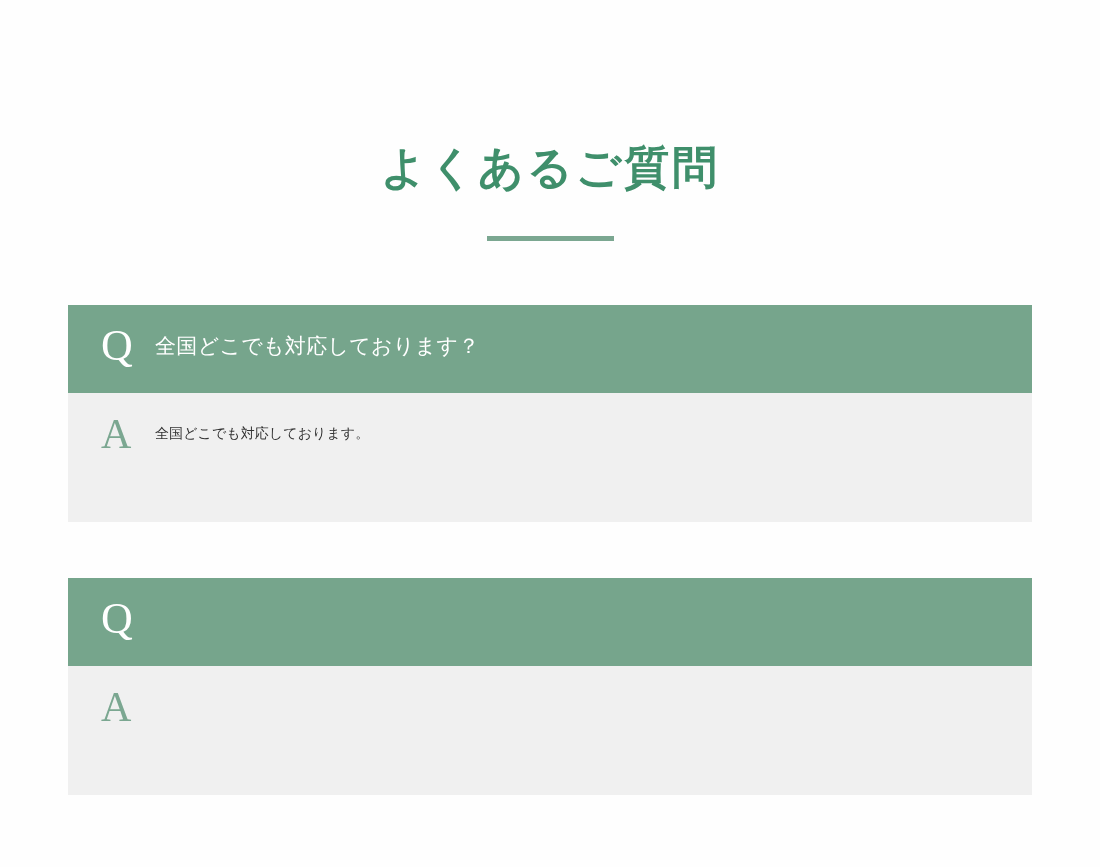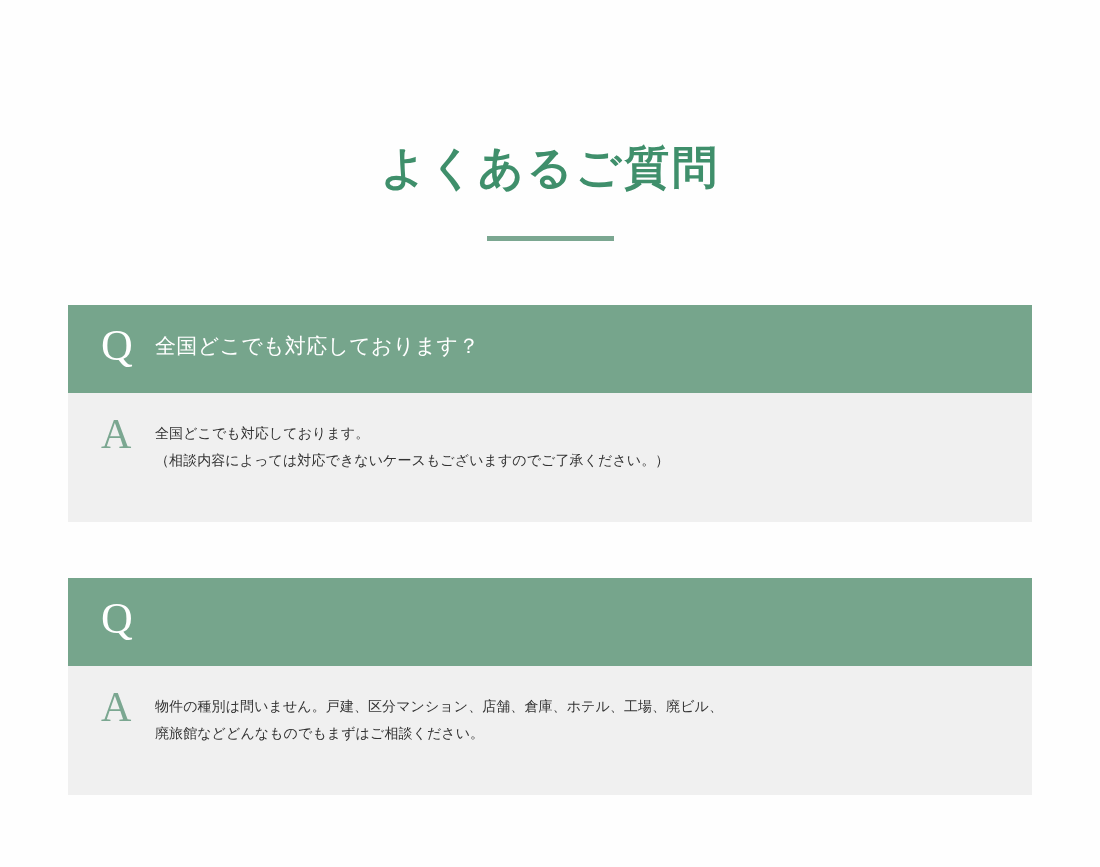--- a/index.html
+++ b/index.html
@@ -144,7 +144,6 @@
         <div class="marker marker-a">A</div>
         <div class="a-text">
           <span class="a-line">全国どこでも対応しております。</span>
-          <span class="a-line">（相談内容によっては対応できないケースもございますのでご了承ください。）</span>
         </div>
       </div>
     </div>

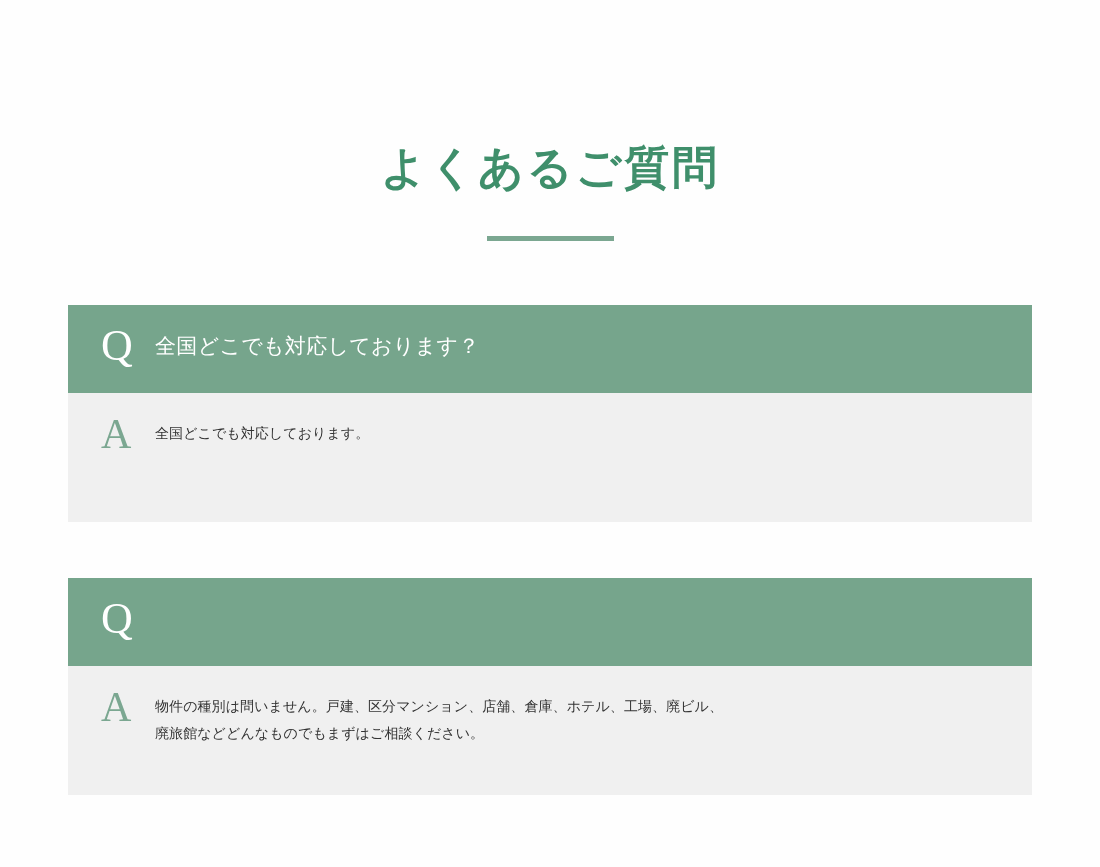--- a/index.html
+++ b/index.html
@@ -156,10 +156,6 @@
       </div>
       <div class="faq-answer">
         <div class="marker marker-a">A</div>
-        <div class="a-text">
-          <span class="a-line">物件の種別は問いません。戸建、区分マンション、店舗、倉庫、ホテル、工場、廃ビル、</span>
-          <span class="a-line">廃旅館などどんなものでもまずはご相談ください。</span>
-        </div>
       </div>
     </div>
 

